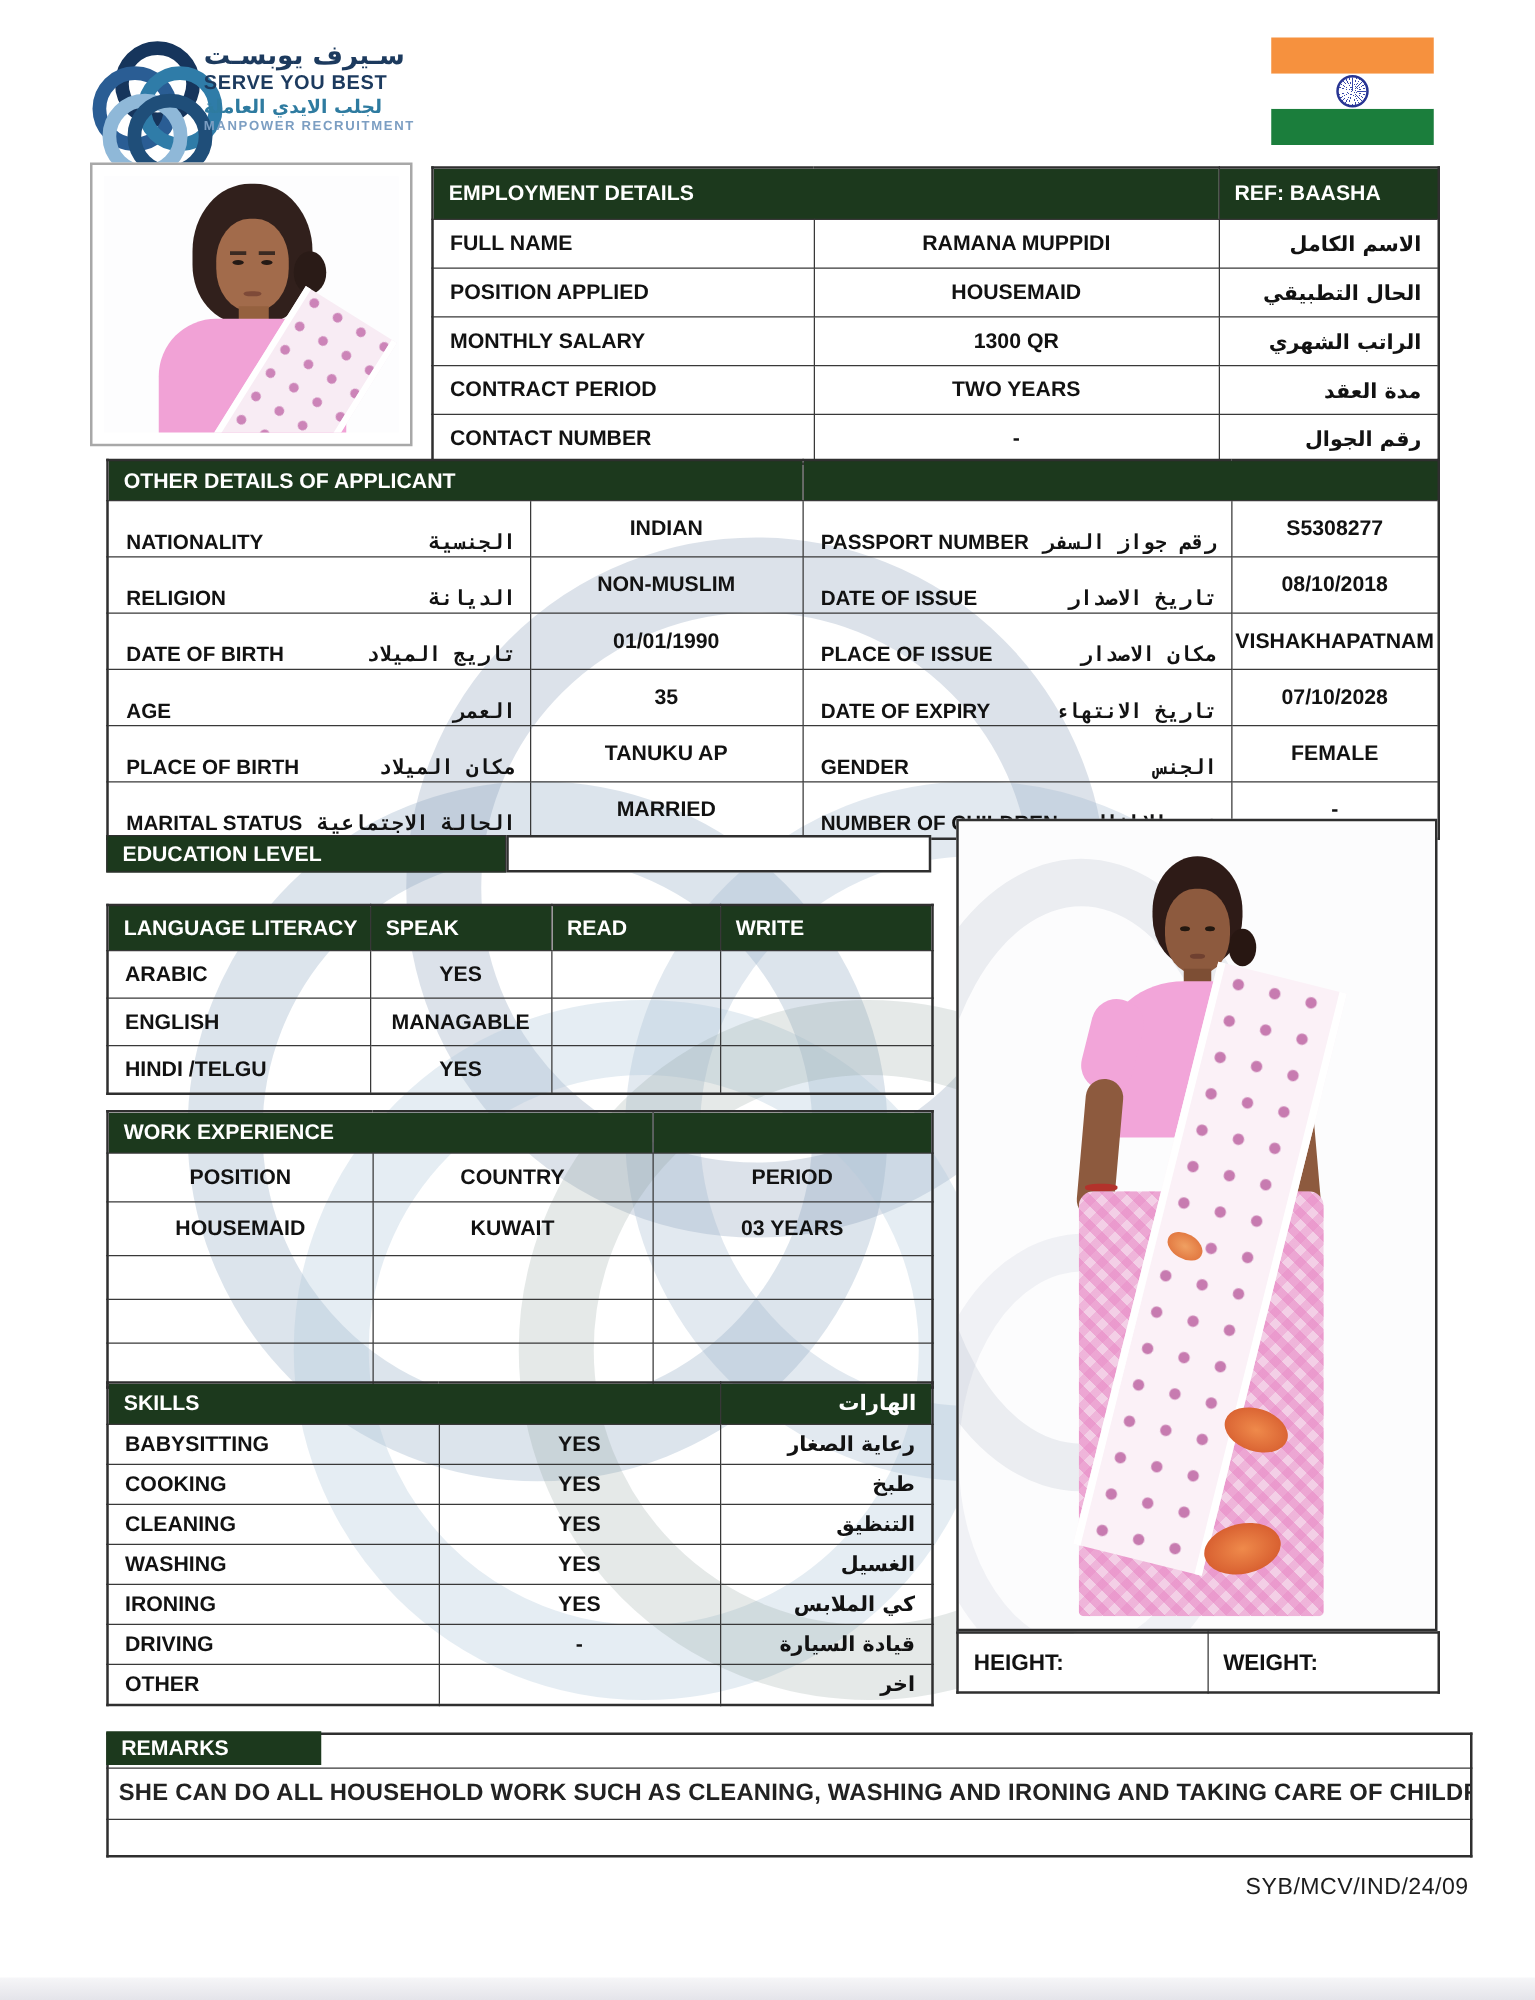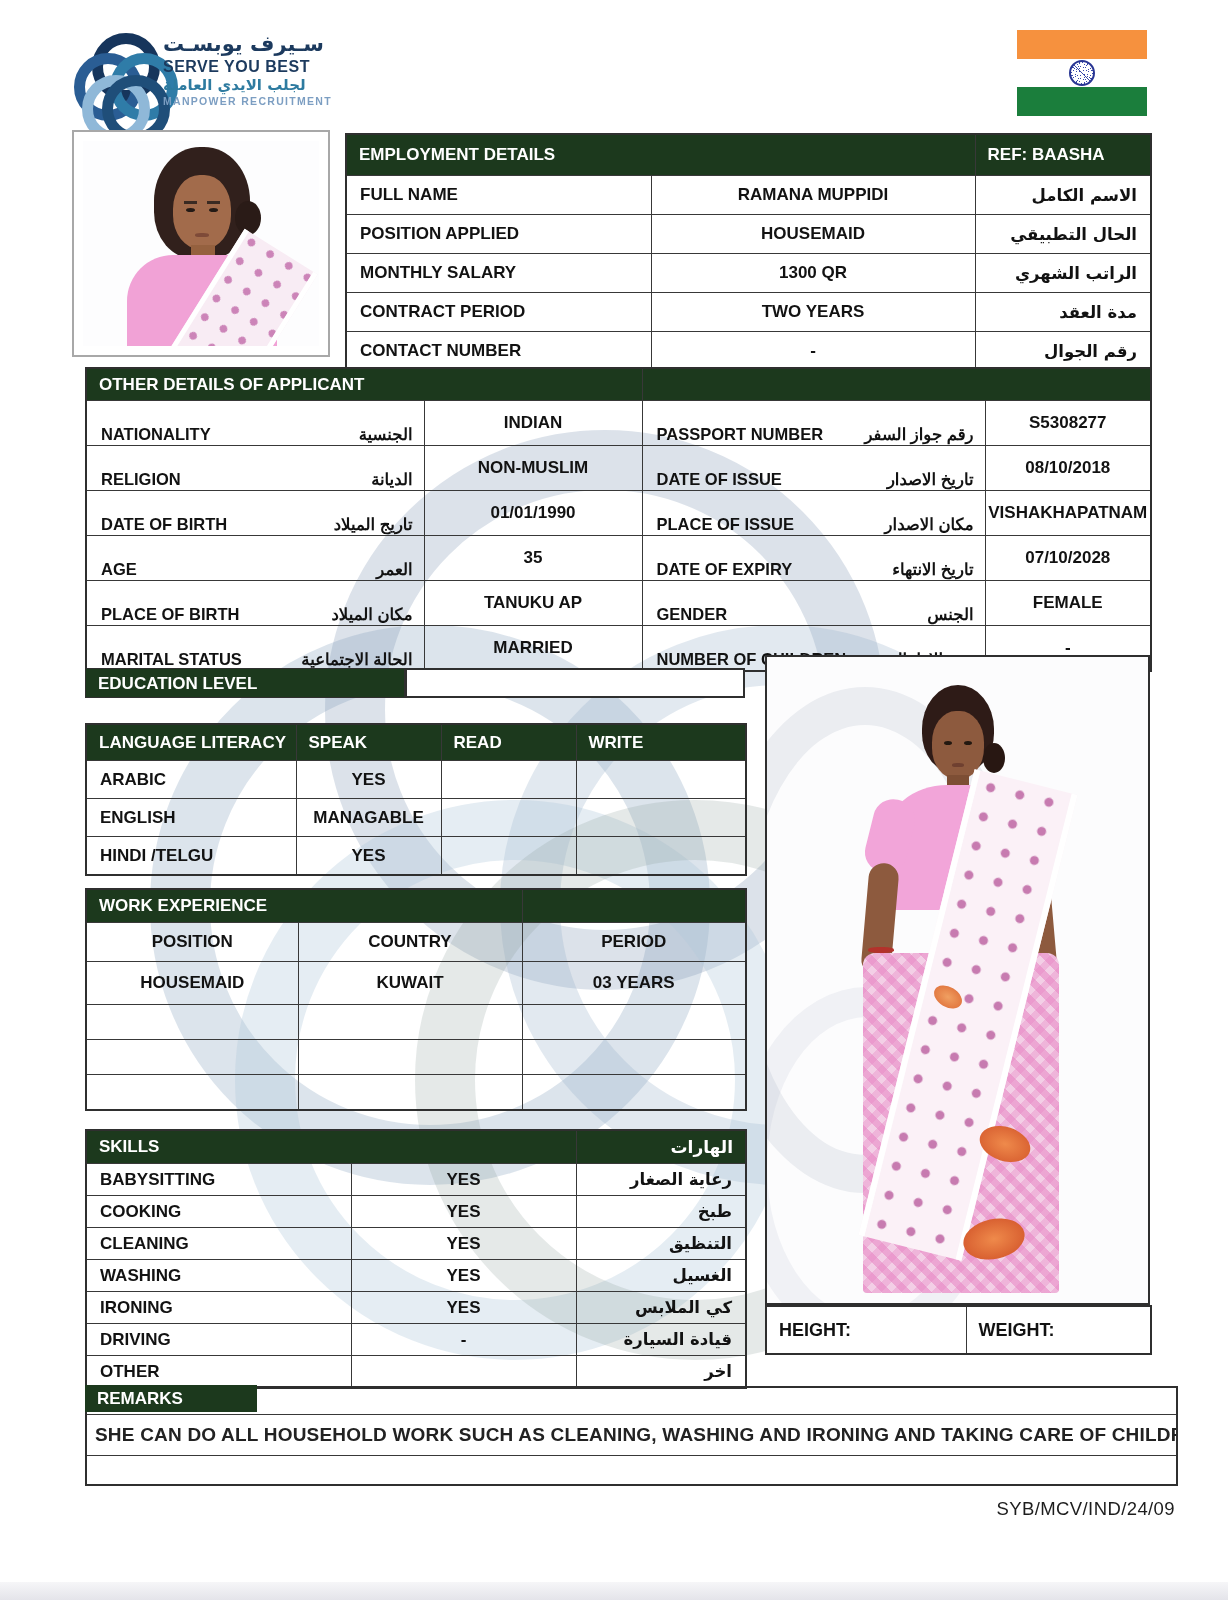--- a/index.html
+++ b/index.html
@@ -51,7 +51,7 @@
   .arb{font-family:"DejaVu Sans",sans-serif;font-weight:bold;font-size:16.5px;text-align:right;padding-right:13px;direction:rtl;}
   .duo{display:flex;justify-content:space-between;align-items:flex-end;padding:0 10px 0 13px;height:100%;}
   .duo .en{font-weight:bold;font-size:16.5px;}
-  .duo .ar{font-family:Liberation Sans, sans-serif;font-weight:bold;font-size:16.5px;direction:rtl;}
+  .duo .ar{font-family:Liberation Mono, monospace;font-weight:bold;font-size:16.5px;direction:rtl;}
   .ctr{font-weight:bold;font-size:17px;text-align:center;}
 
   

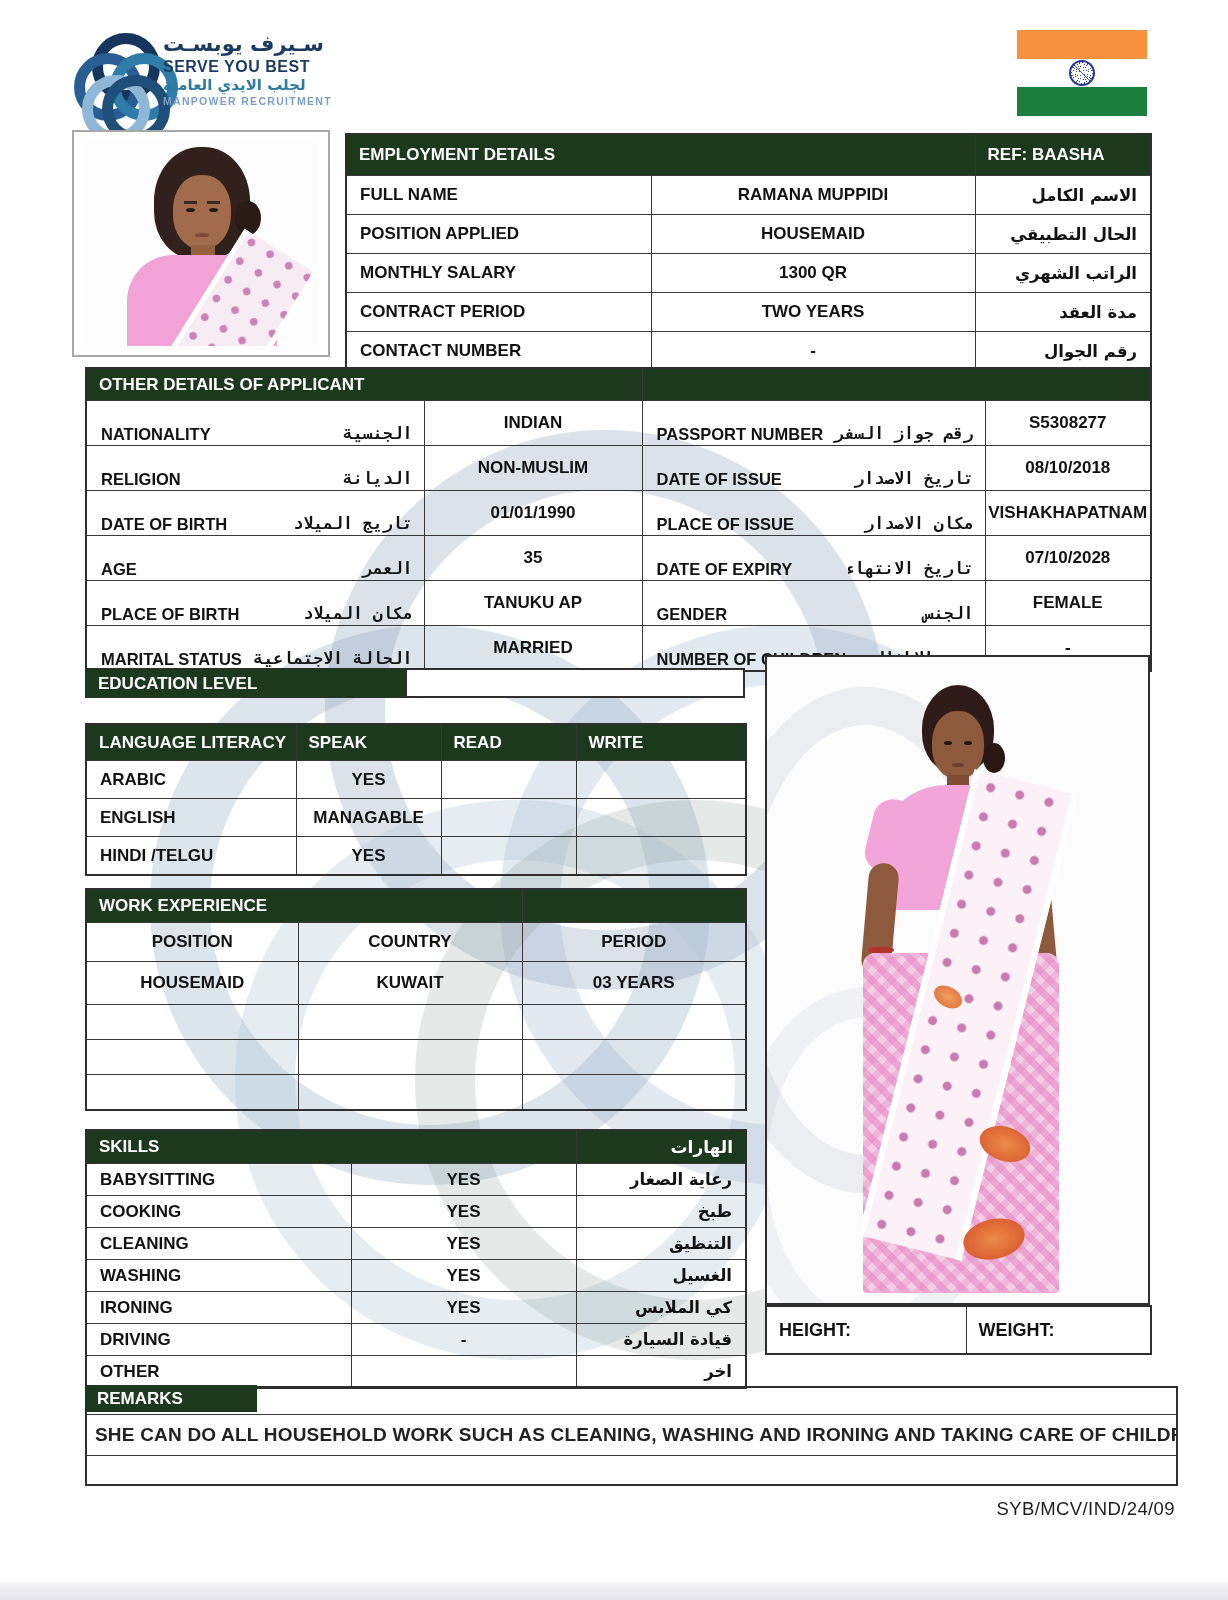--- a/index.html
+++ b/index.html
@@ -430,7 +430,7 @@
   </div>
 
   <div class="tbl" style="left:85px;top:1105px;">
-    <table class="t-skills" style="width:660px;margin-top:24px;">
+    <table class="t-skills" style="width:660px;">
       <colgroup>
           <col style="width:265px">
           <col style="width:225px">

